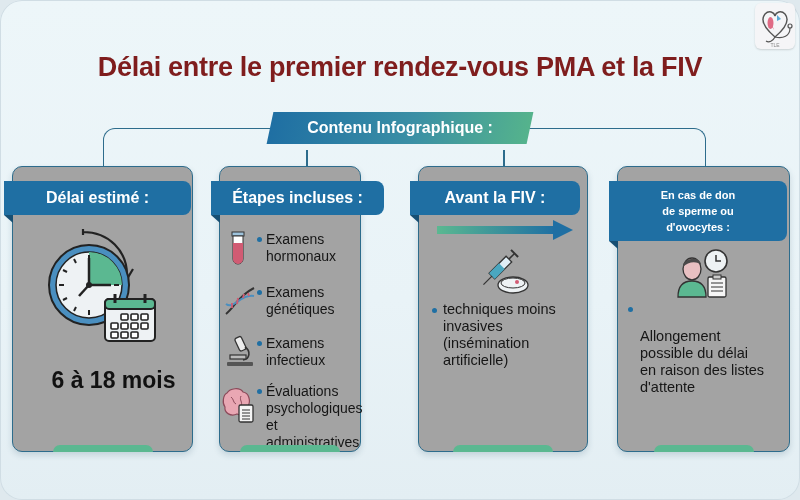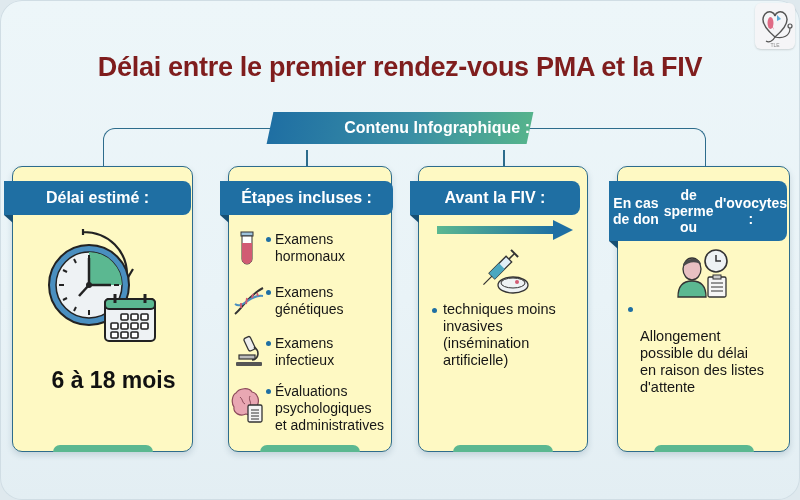--- a/index.html
+++ b/index.html
@@ -28,7 +28,7 @@
   }
   .section-banner-label {
     position: absolute; left: 270px; top: 112px; width: 260px; height: 20px; line-height: 32px;
-    text-align: right; color: #fff; font-weight: bold; font-size: 16px;
+    text-align: center; color: #fff; font-weight: bold; font-size: 16px;
   }
   .card {
     position: absolute; top: 166px; height: 286px; background: #fef9c3;

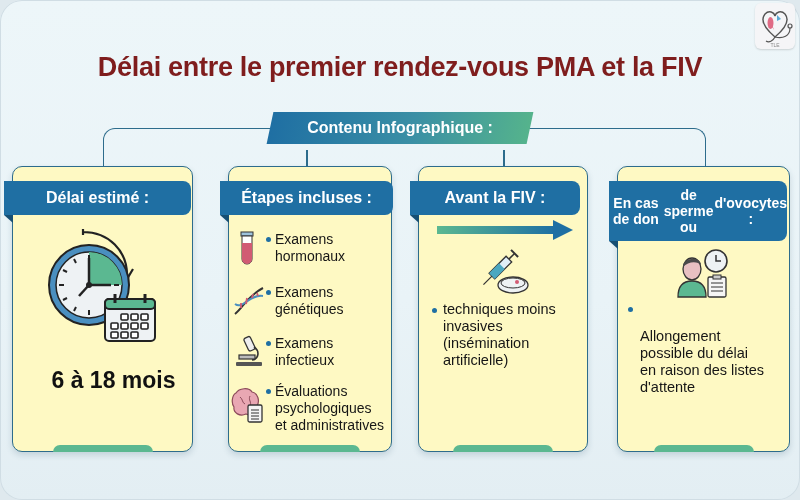--- a/index.html
+++ b/index.html
@@ -31,7 +31,7 @@
     text-align: center; color: #fff; font-weight: bold; font-size: 16px;
   }
   .card {
-    position: absolute; top: 166px; height: 286px; background: #fef9c3;
+    position: absolute; top: 166px; height: 286px; background: #a3a3a3;
     border: 1.5px solid #2d6c8c; border-radius: 10px;
     box-shadow: 0 3px 6px rgba(40,80,100,0.18);
   }

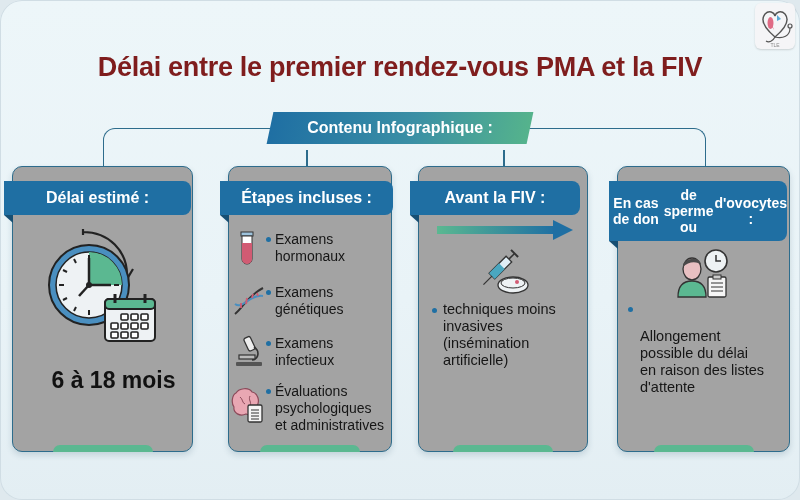--- a/index.html
+++ b/index.html
@@ -124,7 +124,7 @@
   <div class="card-foot"></div>
 </div>
 
-<div class="card" style="left:228px; width:164px;">
+<div class="card" style="left:219px; width:142px;">
   <div class="ribbon" style="width:173px; height:34px; font-size:16px;">Étapes incluses :</div>
 
   <div class="step" style="top:64px;">

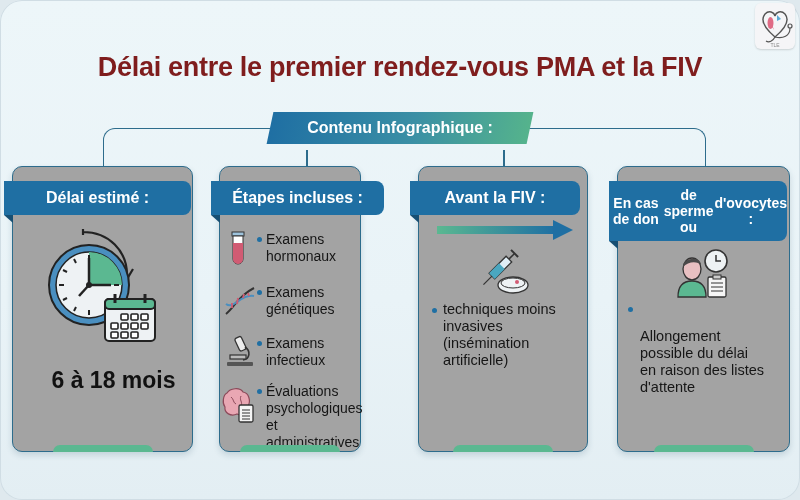--- a/index.html
+++ b/index.html
@@ -241,7 +241,7 @@
 </div>
 
 <div class="card" style="left:617px; width:173px;">
-  <div class="ribbon" style="width:178px; height:60px; font-size:14px; line-height:16px; flex-direction:row;">
+  <div class="ribbon" style="width:178px; height:60px; font-size:11px; line-height:16px; flex-direction:column;">
     <div>En cas de don</div>
     <div>de sperme ou</div>
     <div>d'ovocytes :</div>

